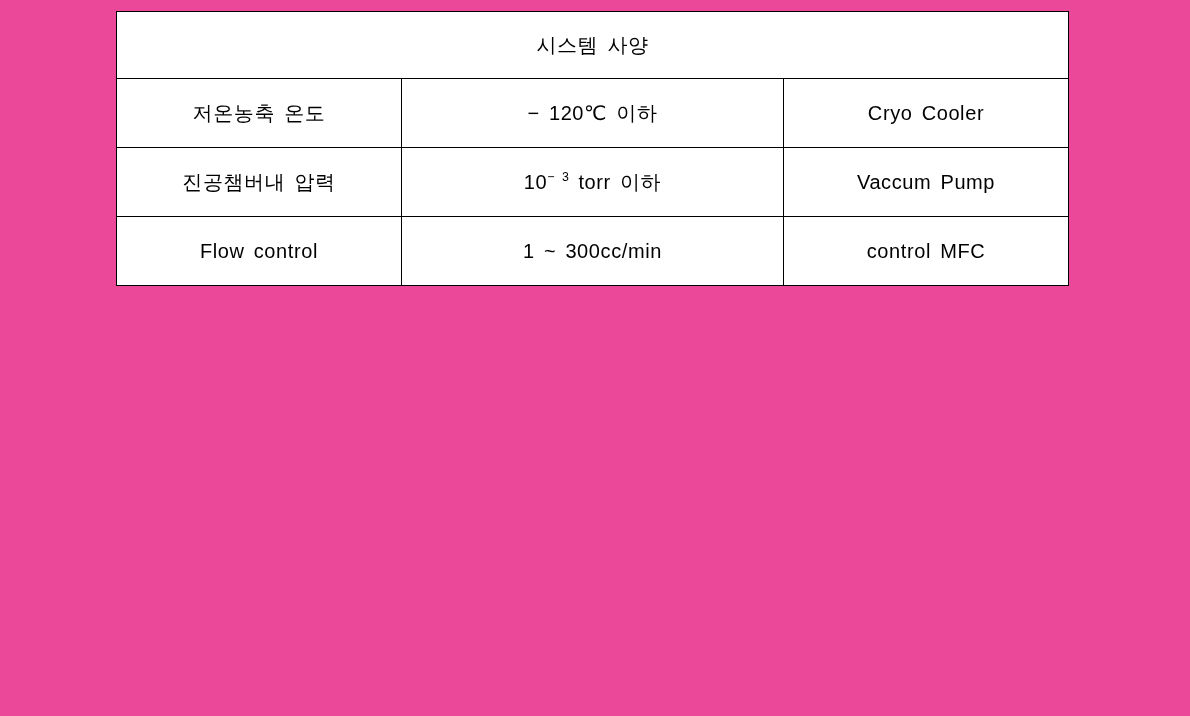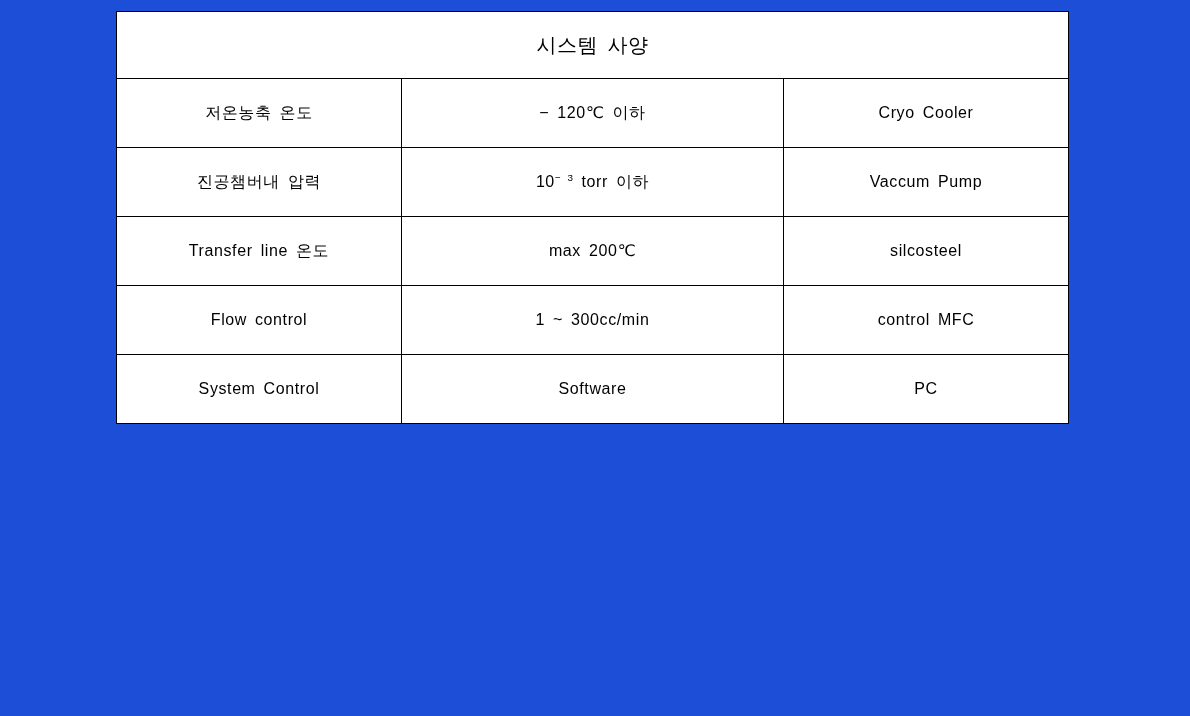--- a/index.html
+++ b/index.html
@@ -20,7 +20,7 @@
     position: relative;
     width: 1190px;
     height: 716px;
-    background: #1d4ed8;
+    background: #ec4899;
   }
 
   .spec-table {

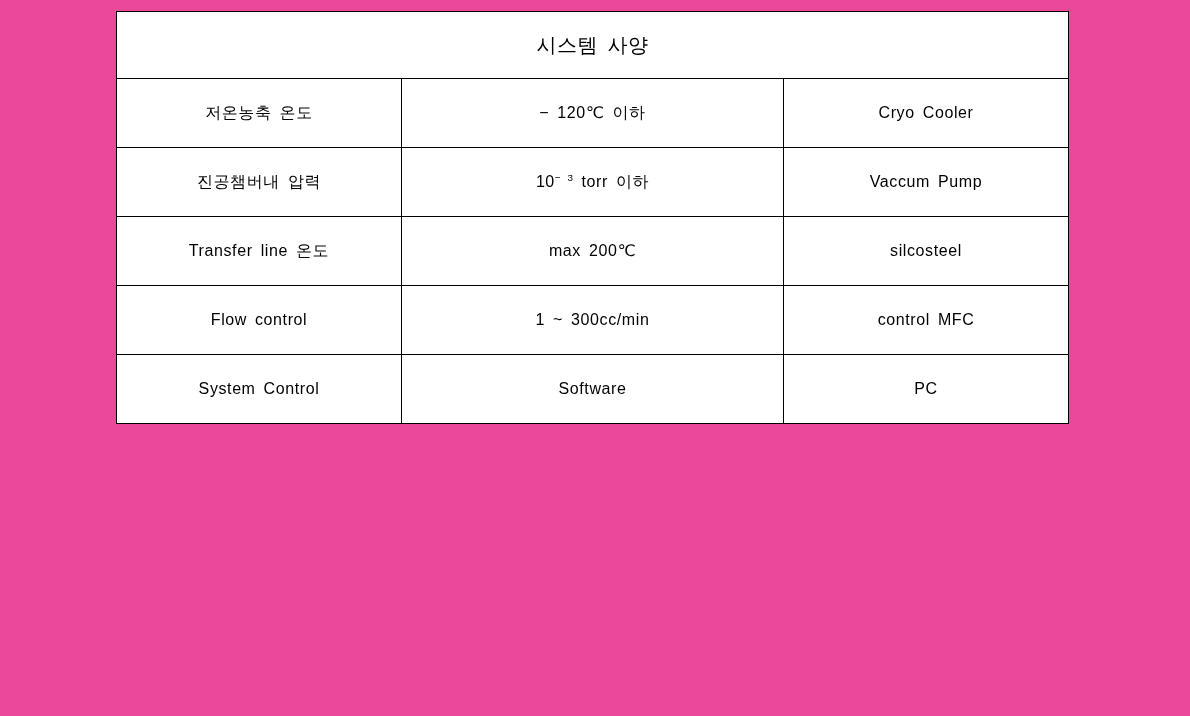--- a/index.html
+++ b/index.html
@@ -56,7 +56,7 @@
 
   .spec-table tbody td {
     height: 68px;
-    font-size: 16px;
+    font-size: 20px;
   }
 
   

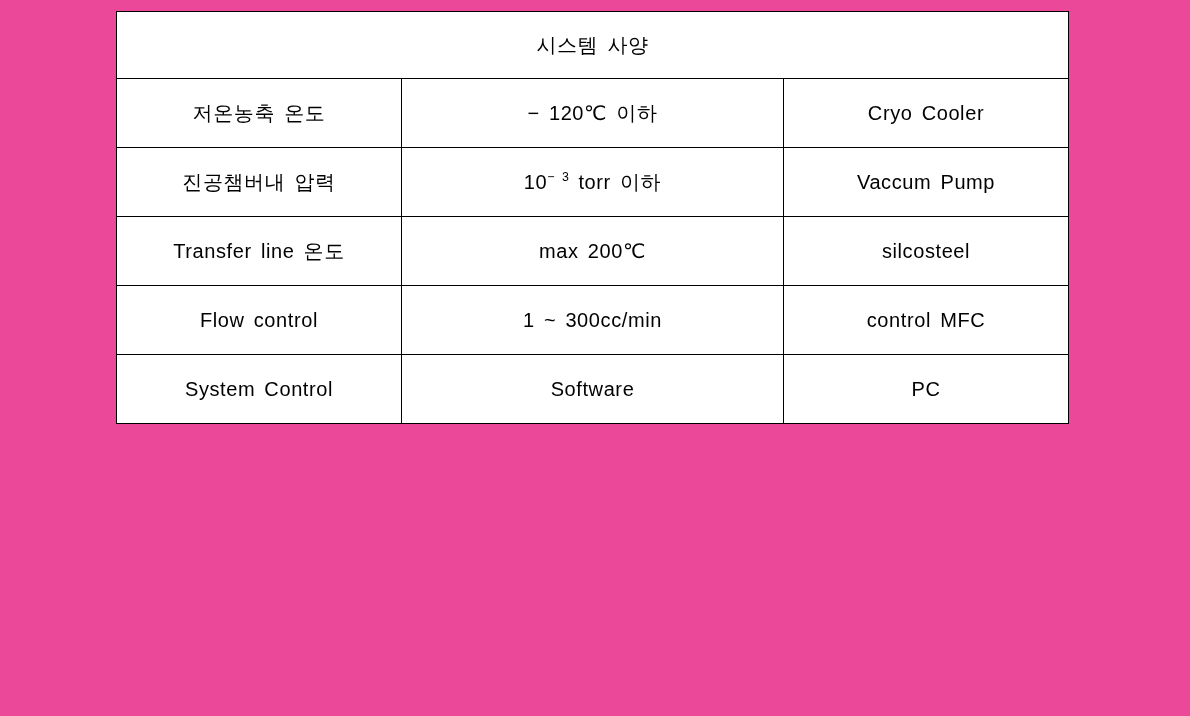--- a/index.html
+++ b/index.html
@@ -102,11 +102,6 @@
 
 
 
-      <tr>
-        <td>Transfer line 온도</td>
-        <td>max 200℃</td>
-        <td>silcosteel</td>
-      </tr>
 
       <tr>
         <td>Flow control</td>

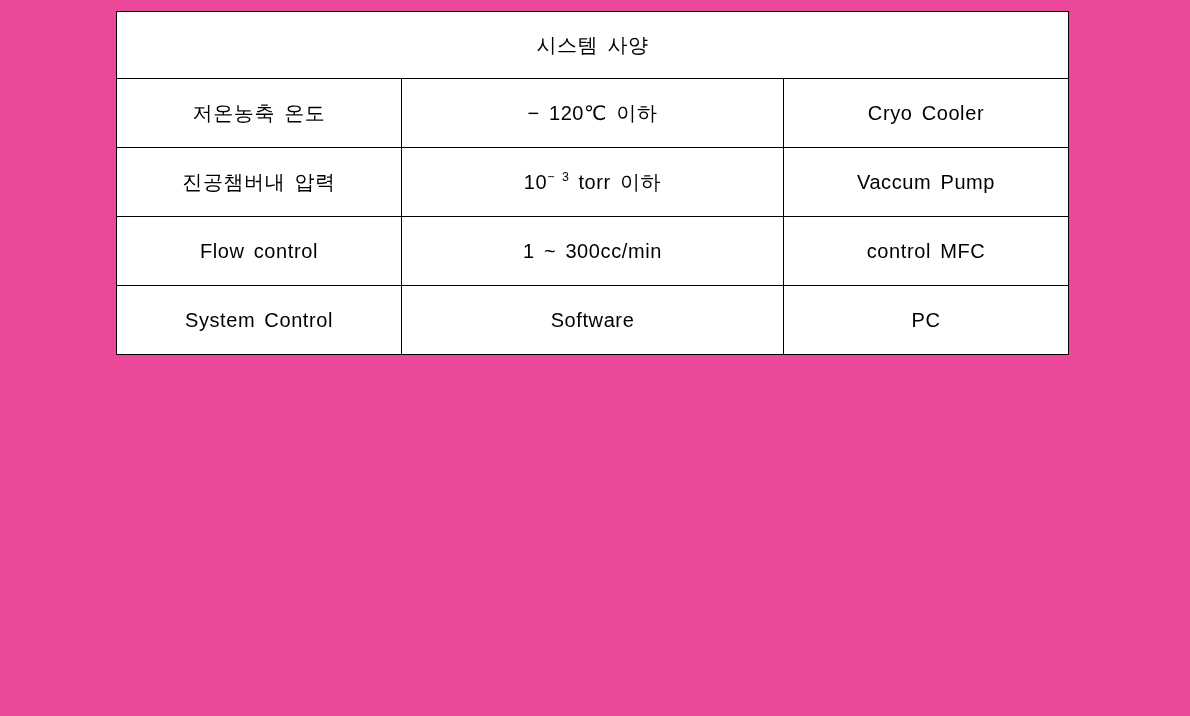--- a/index.html
+++ b/index.html
@@ -109,11 +109,6 @@
         <td>control MFC</td>
       </tr>
 
-      <tr>
-        <td>System Control</td>
-        <td>Software</td>
-        <td>PC</td>
-      </tr>
 
     </tbody>
   </table>

